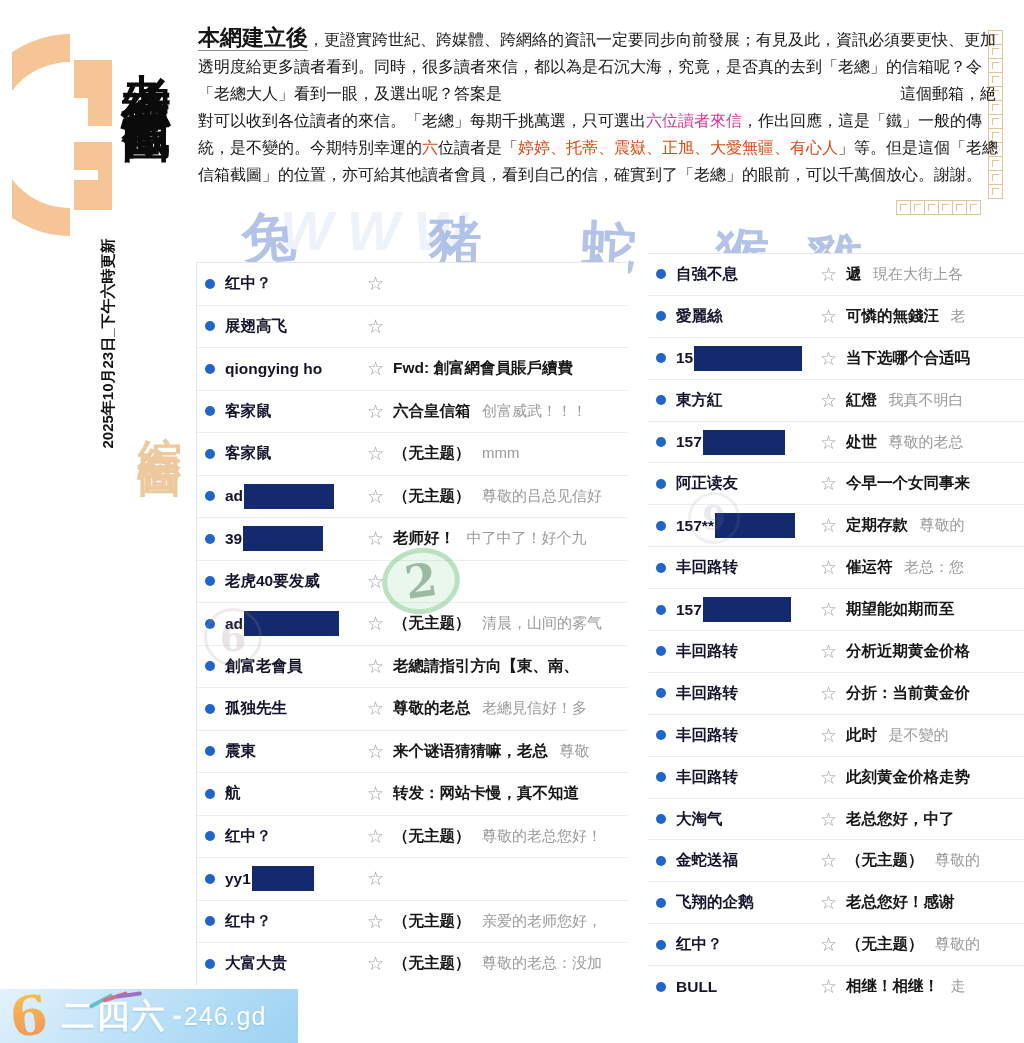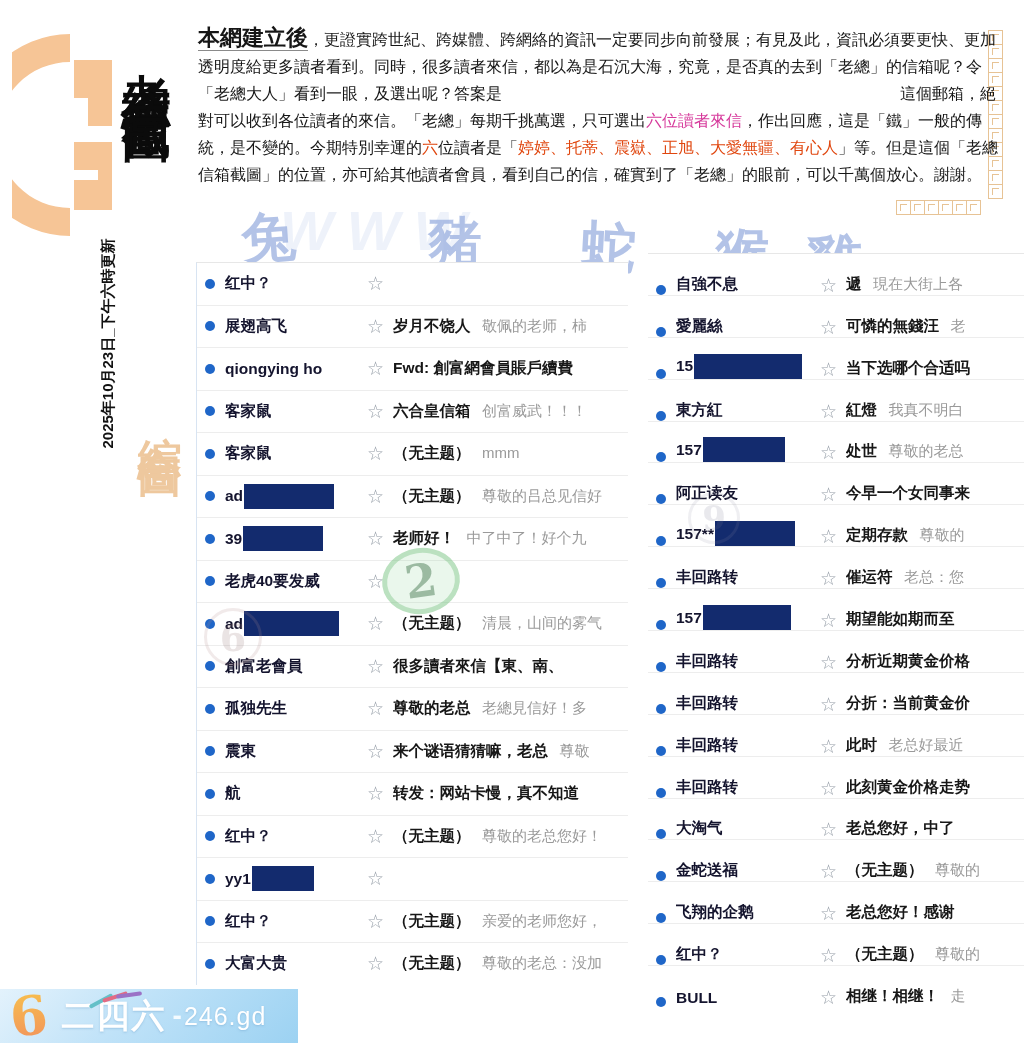--- a/index.html
+++ b/index.html
@@ -53,7 +53,7 @@
   .email-row { display:flex; align-items:center; border-bottom:1px solid #ededed;
                padding-left:8px; background:transparent; }
   .col-left  .email-row { height:42.5px; }
-  .col-right .email-row { height:41.9px;align-items:flex-end; }
+  .col-right .email-row { height:41.9px; }
   .dot { width:10px; height:10px; border-radius:50%; background:#1f66c8; flex:none;
          margin-right:10px; }
   .sender-wrap { display:flex; align-items:center; flex:none; overflow:hidden; }

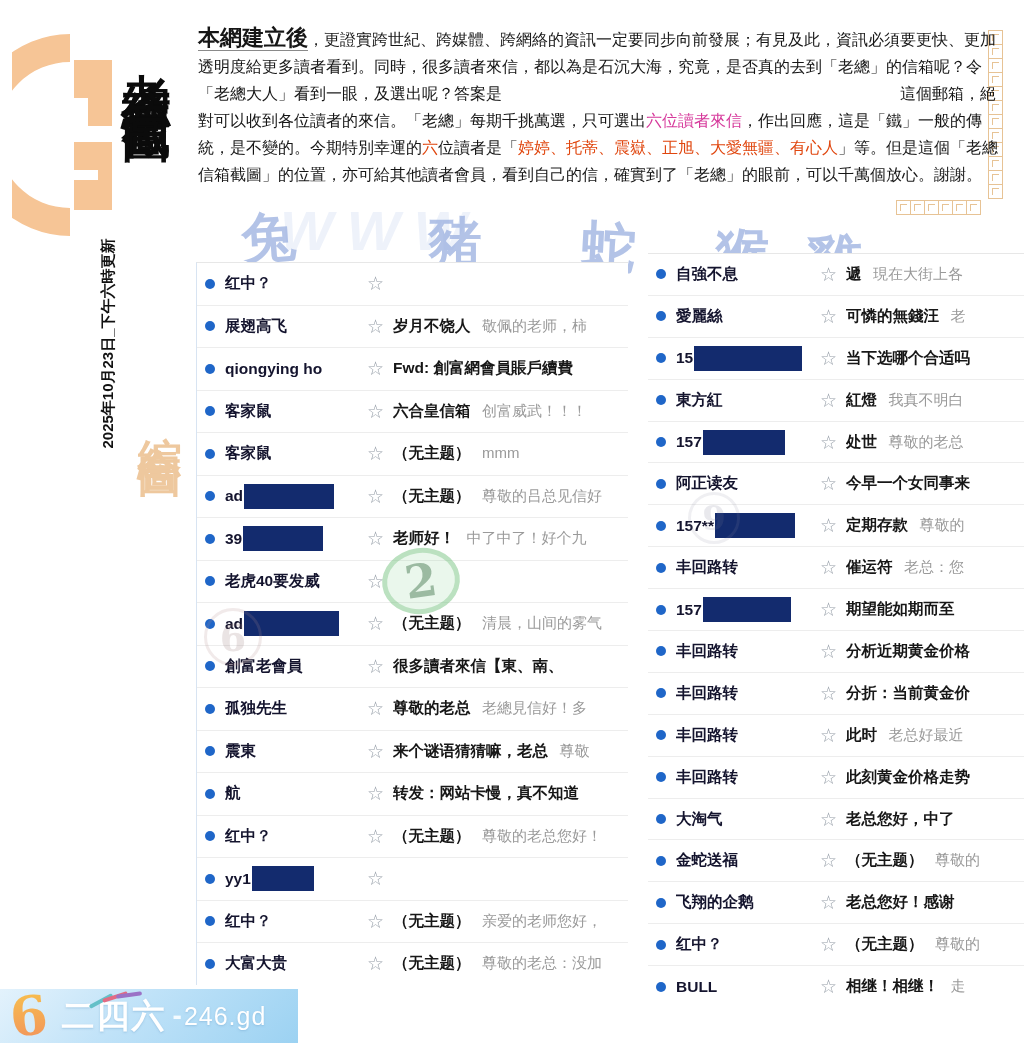--- a/index.html
+++ b/index.html
@@ -172,10 +172,6 @@
 
           </span>
           <span class="star">☆</span>
-          <span class="row-main">
-            <span class="subject">岁月不饶人</span>
-            <span class="preview">敬佩的老师，柿</span>
-          </span>
         </div>
 
         <div class="email-row">

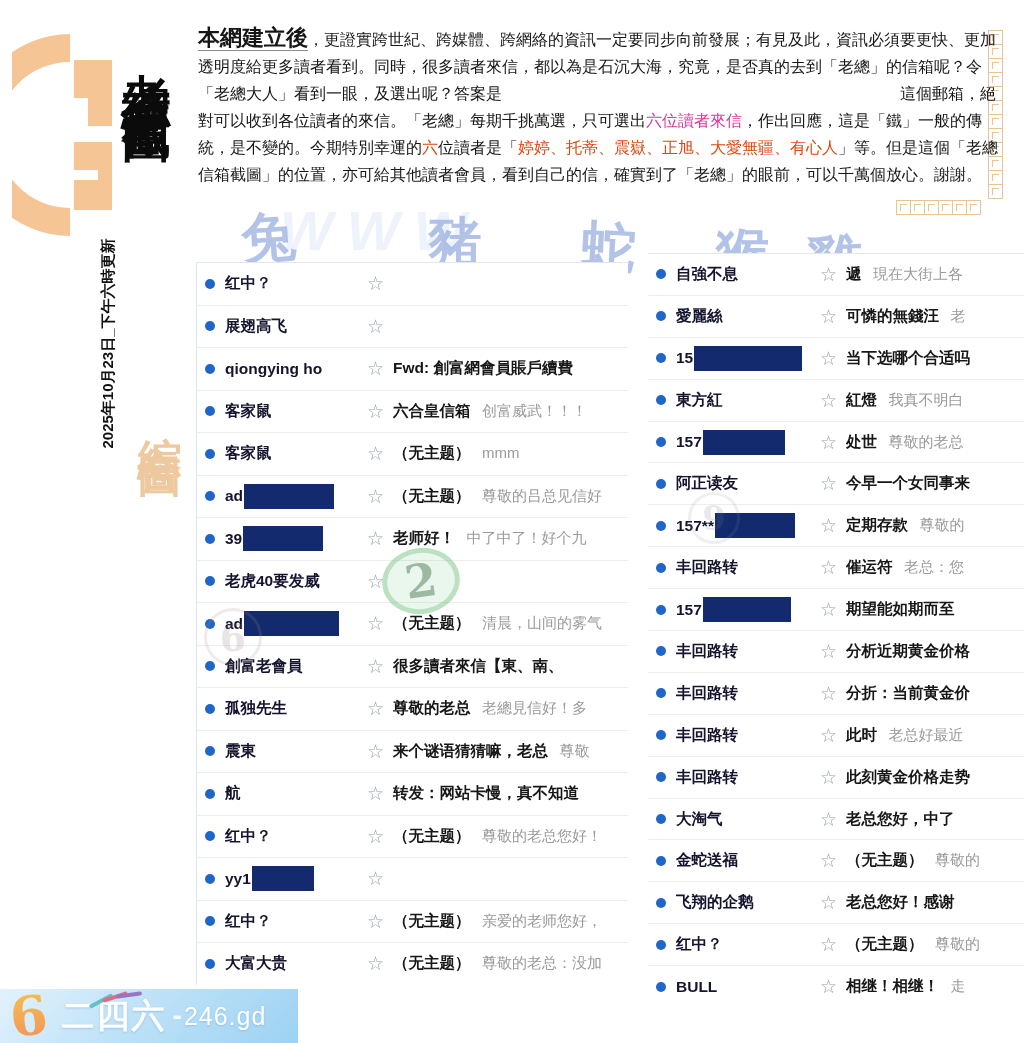--- a/index.html
+++ b/index.html
@@ -269,7 +269,7 @@
           </span>
           <span class="star">☆</span>
           <span class="row-main">
-            <span class="subject">很多讀者來信【東、南、</span>
+            <span class="subject">老總請指引方向【東、南、</span>
             <span class="preview"></span>
           </span>
         </div>

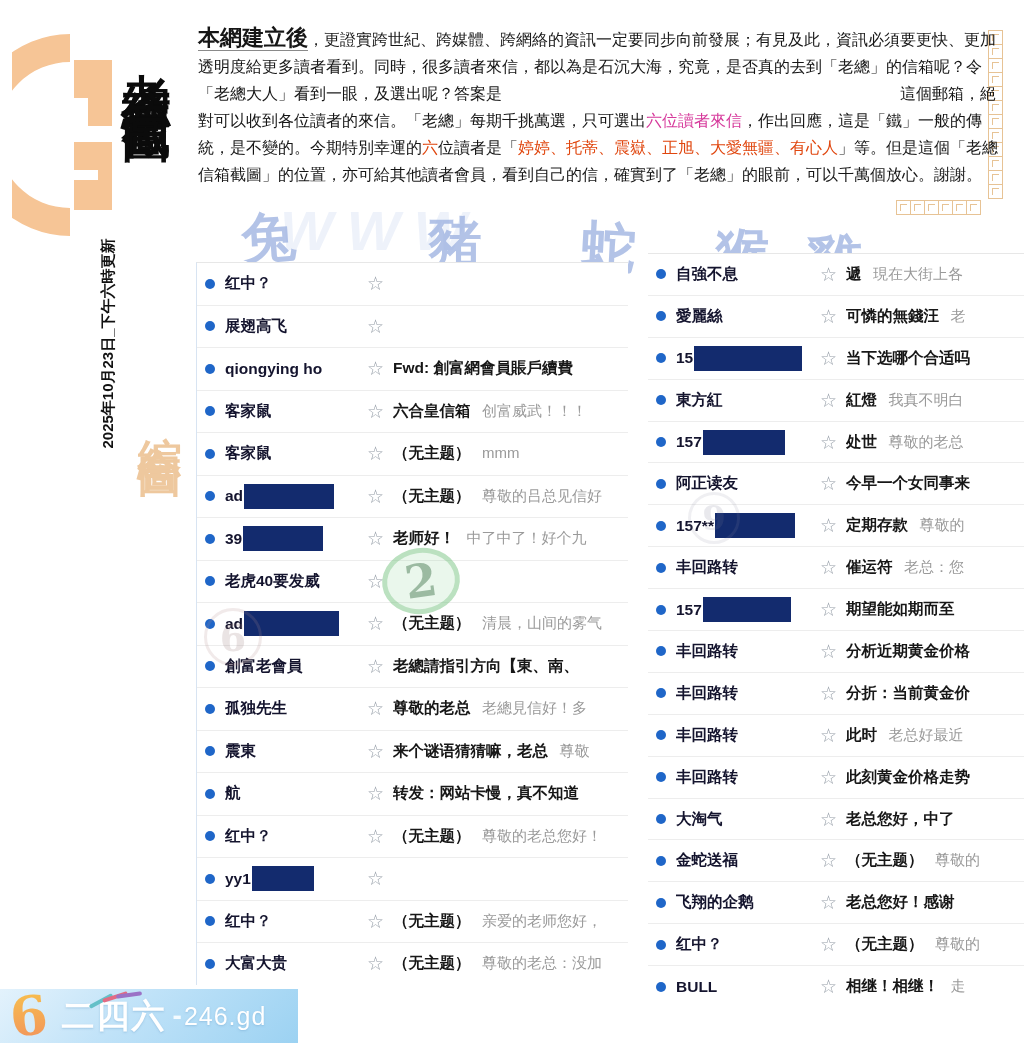--- a/index.html
+++ b/index.html
@@ -515,7 +515,7 @@
           <span class="star">☆</span>
           <span class="row-main">
             <span class="subject">此时</span>
-            <span class="preview">老总好最近</span>
+            <span class="preview">是不變的</span>
           </span>
         </div>
 

